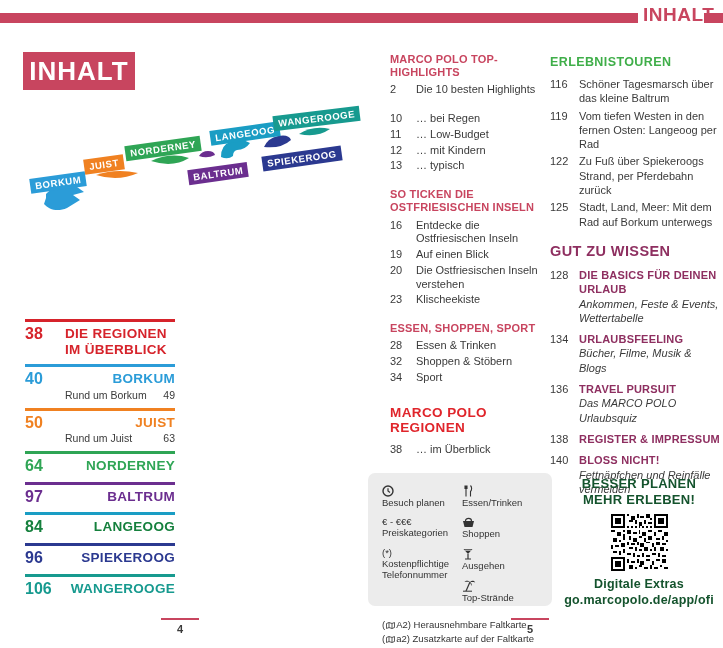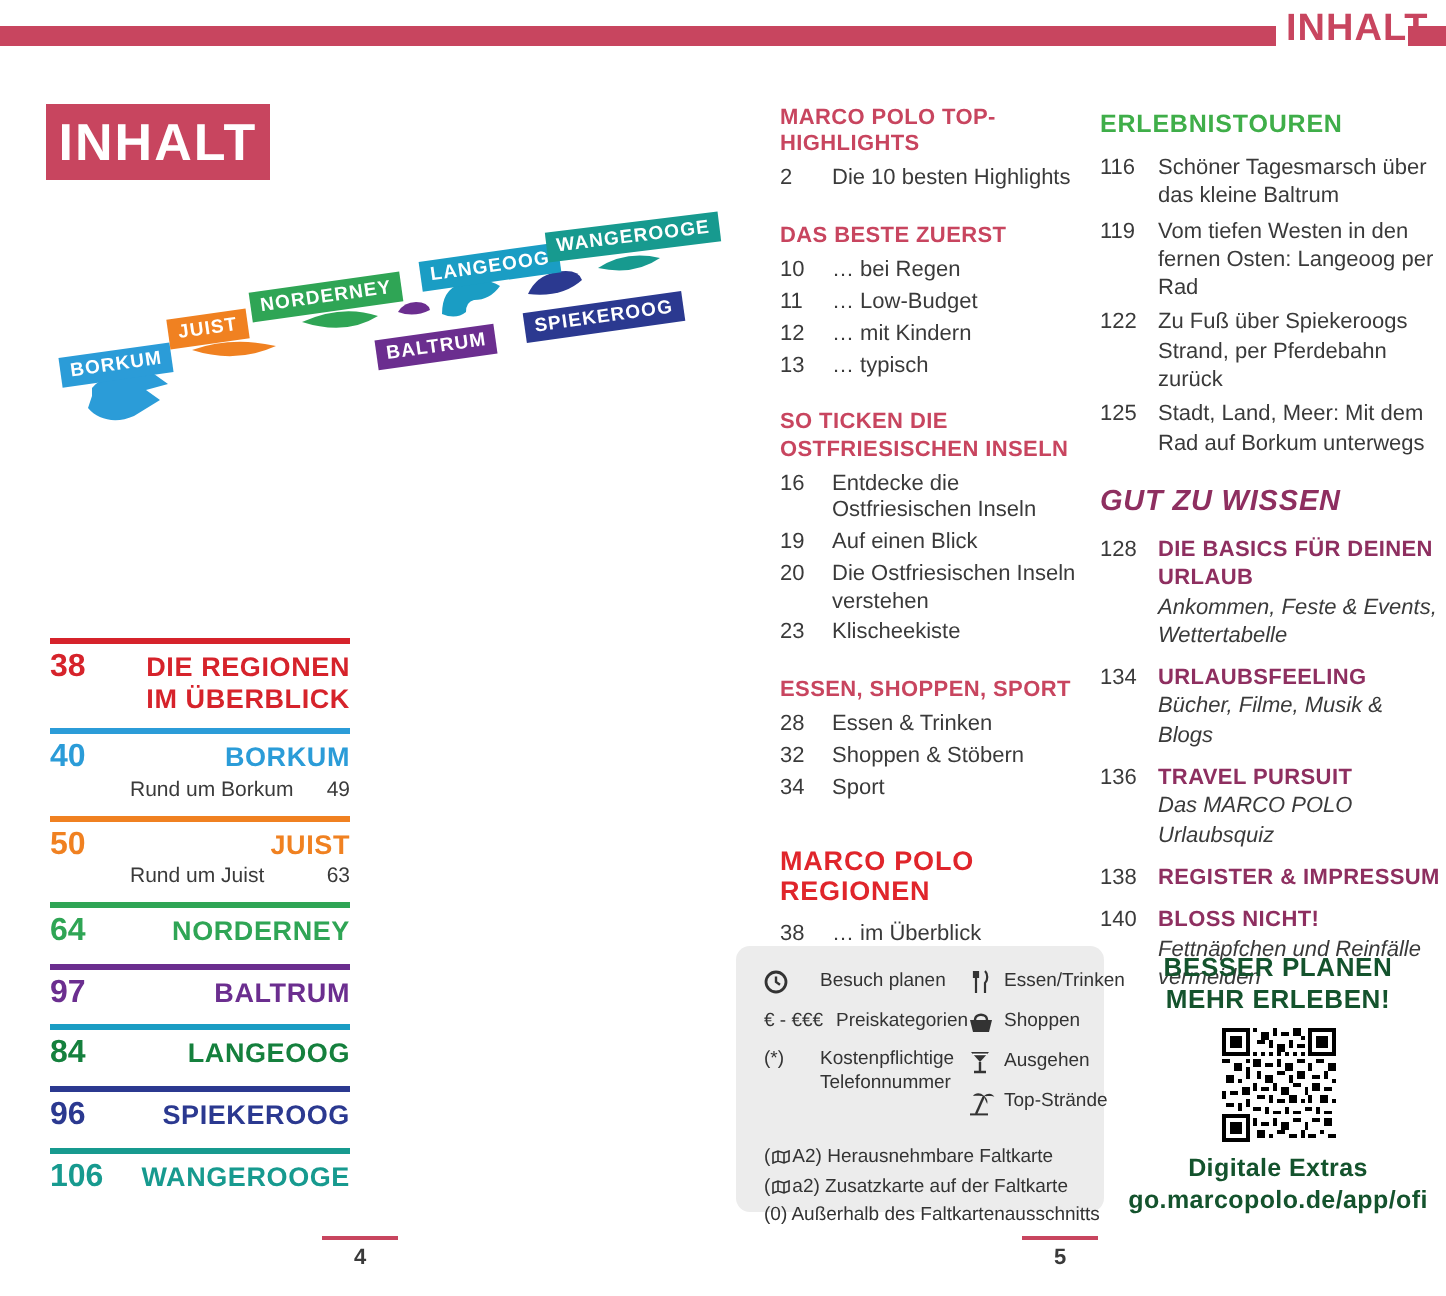--- a/index.html
+++ b/index.html
@@ -185,7 +185,6 @@
     </div>
   </div>
   <div class="mid-section">
-    <h3 class="mid-head">DAS BESTE ZUERST</h3>
     <div class="toc-row">
       <span class="toc-num">10</span>
       <span class="toc-text">… bei Regen</span>

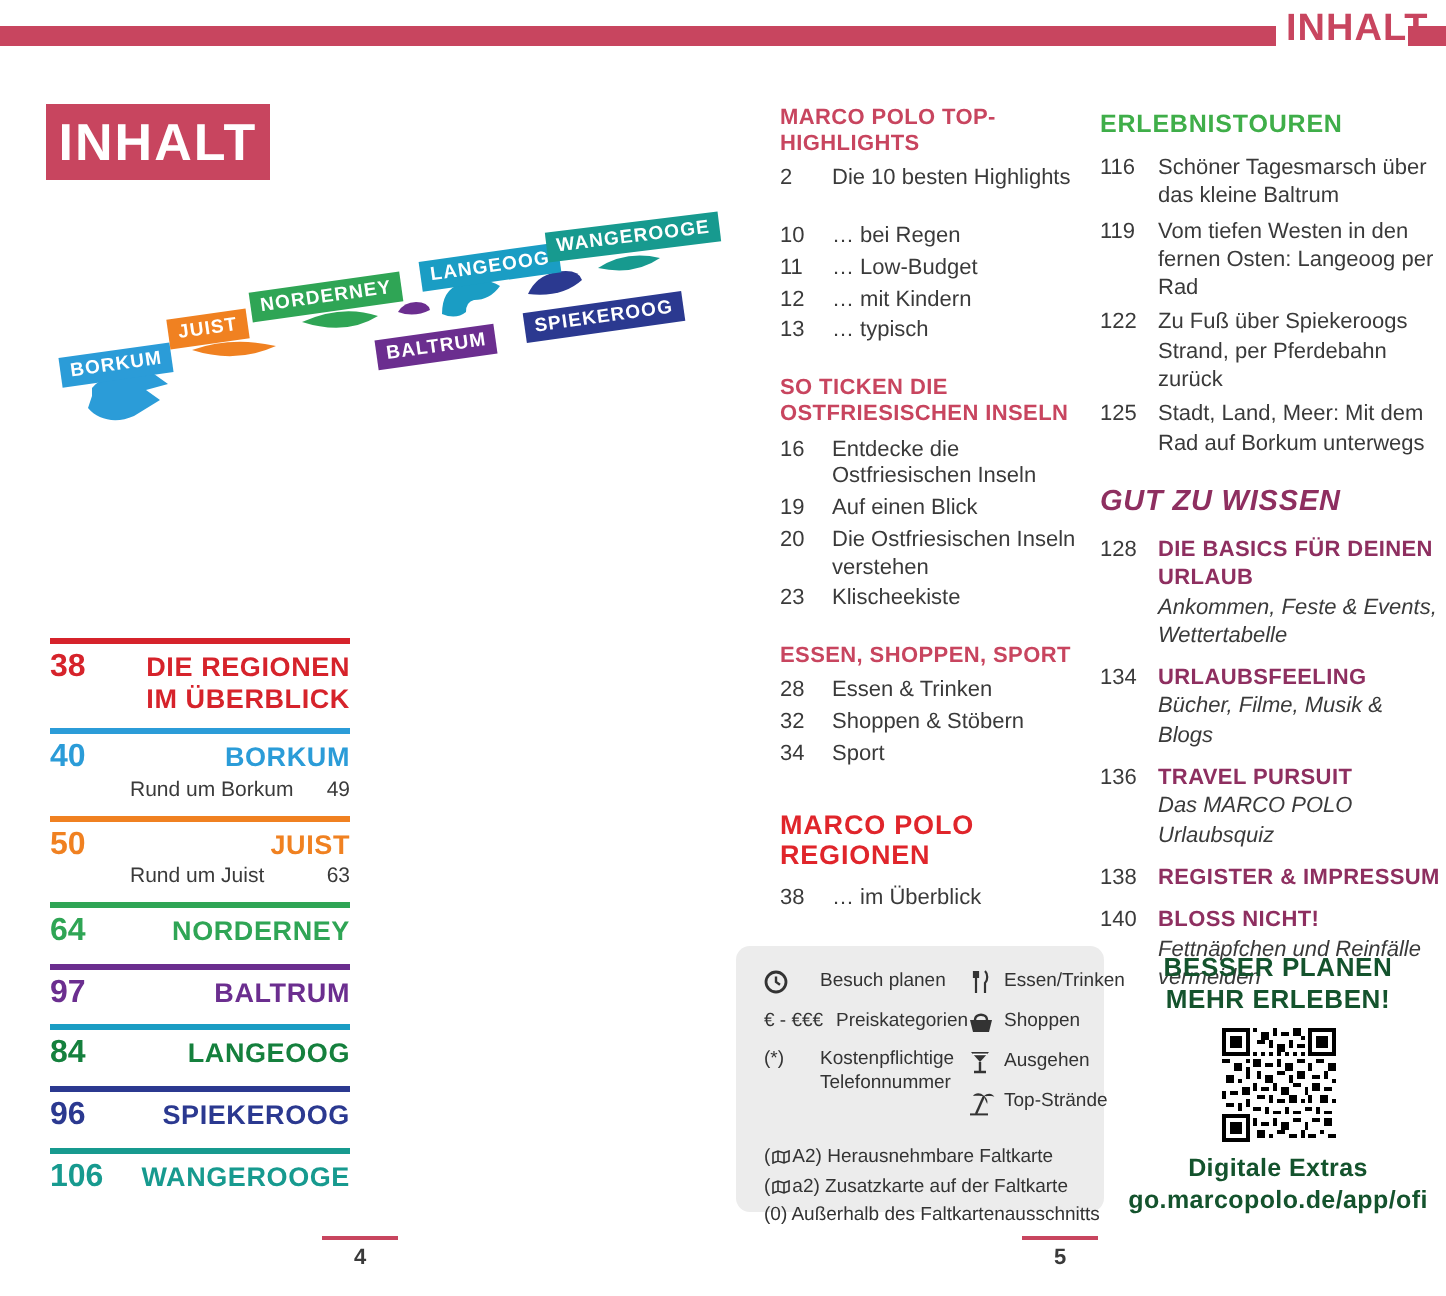--- a/index.html
+++ b/index.html
@@ -61,7 +61,7 @@
   .r-row{display:flex;font-size:11px;line-height:1.3;margin-bottom:3px;}
   .r-num{flex:none;width:29px;}
   .r-text{flex:1;}
-  .gzw-head{margin:14px 0 9px 0;font-size:14.5px;font-weight:bold;color:#8e2f60;letter-spacing:.4px;font-style:italic;}
+  .gzw-head{margin:14px 0 9px 0;font-size:14.5px;font-weight:bold;color:#8e2f60;letter-spacing:.4px;}
   .gzw-row{display:flex;font-size:11px;line-height:1.3;margin-bottom:7px;}
   .gzw-num{flex:none;width:29px;}
   .gzw-label{font-weight:bold;color:#8e2f60;letter-spacing:.2px;}

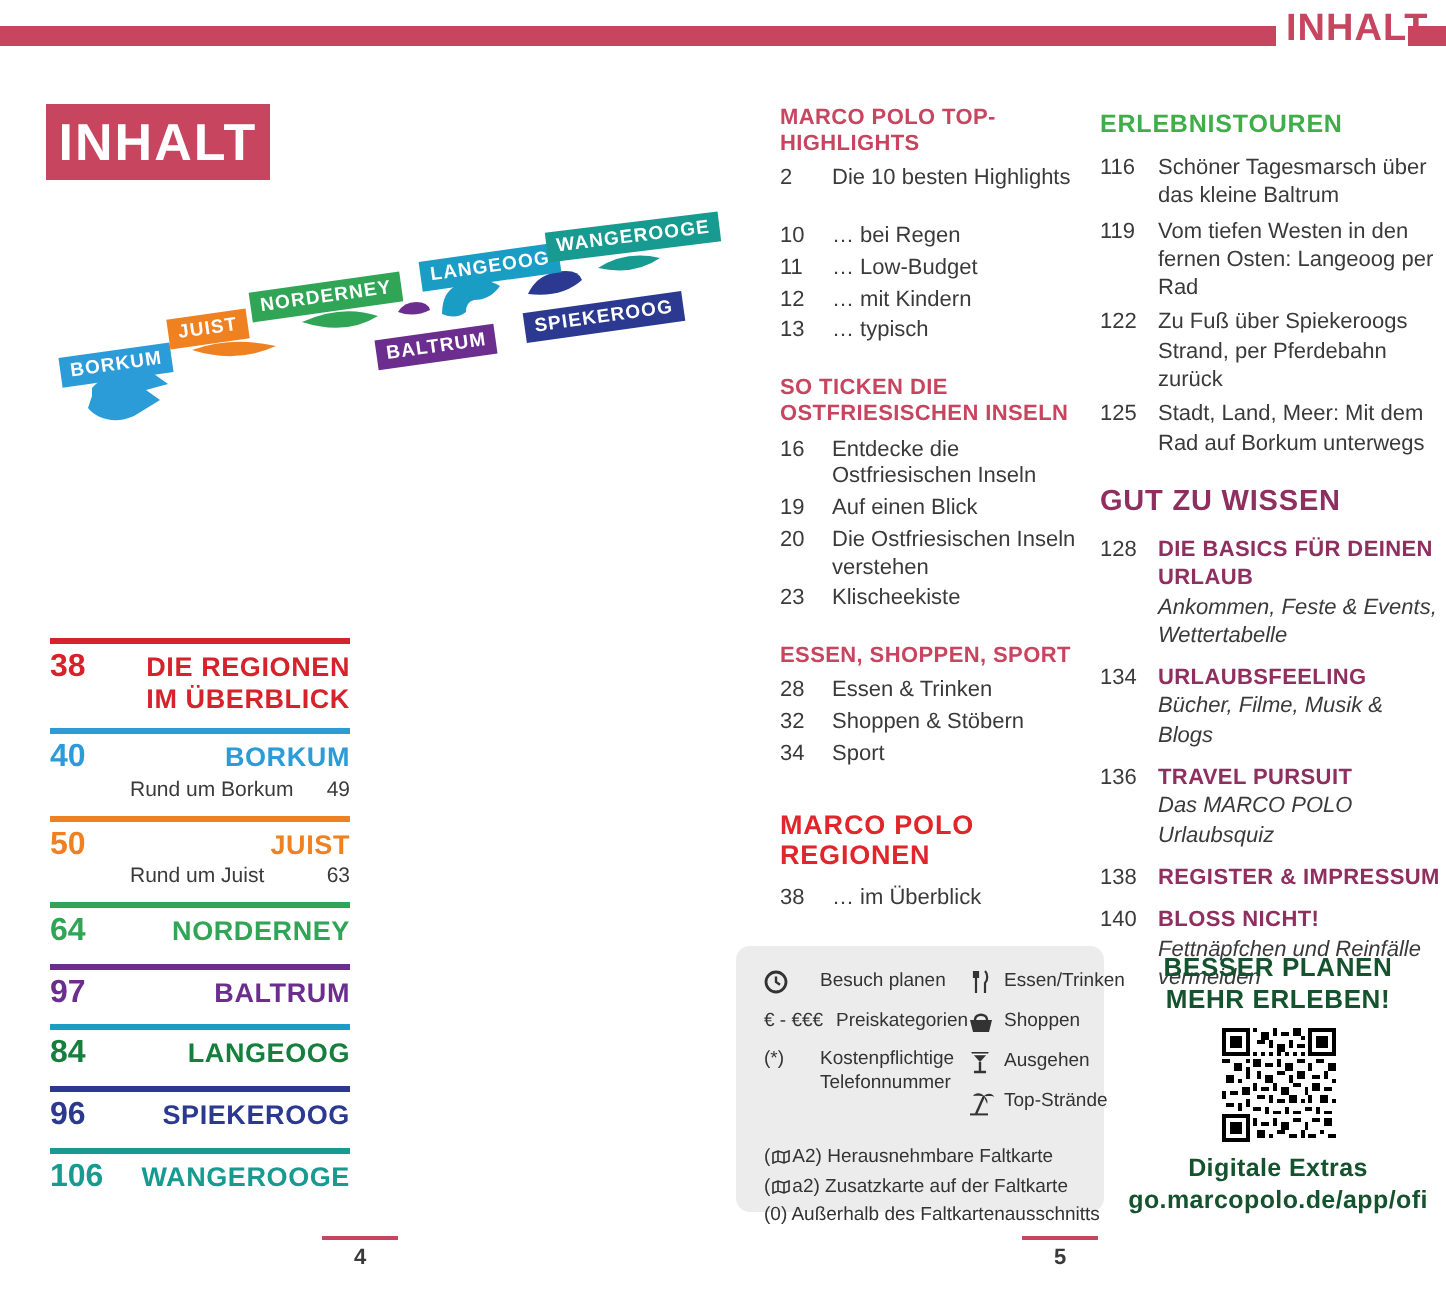--- a/index.html
+++ b/index.html
@@ -35,7 +35,7 @@
   .reg-row{border-top:3px solid;padding-top:3px;margin-bottom:7px;}
   .reg-main{display:flex;justify-content:space-between;align-items:flex-start;}
   .reg-num{font-size:16px;font-weight:bold;line-height:1.1;}
-  .reg-name{font-size:13.5px;font-weight:bold;text-align:right;line-height:1.15;max-width:110px;
+  .reg-name{font-size:13.5px;font-weight:bold;text-align:left;line-height:1.15;max-width:110px;
     letter-spacing:.3px;padding-top:1px;}
   .reg-sub{display:flex;justify-content:space-between;font-size:10.5px;color:#3a3a3a;margin-top:1px;margin-left:40px;}
   .c-red{border-color:#d6232b;color:#d6232b;}

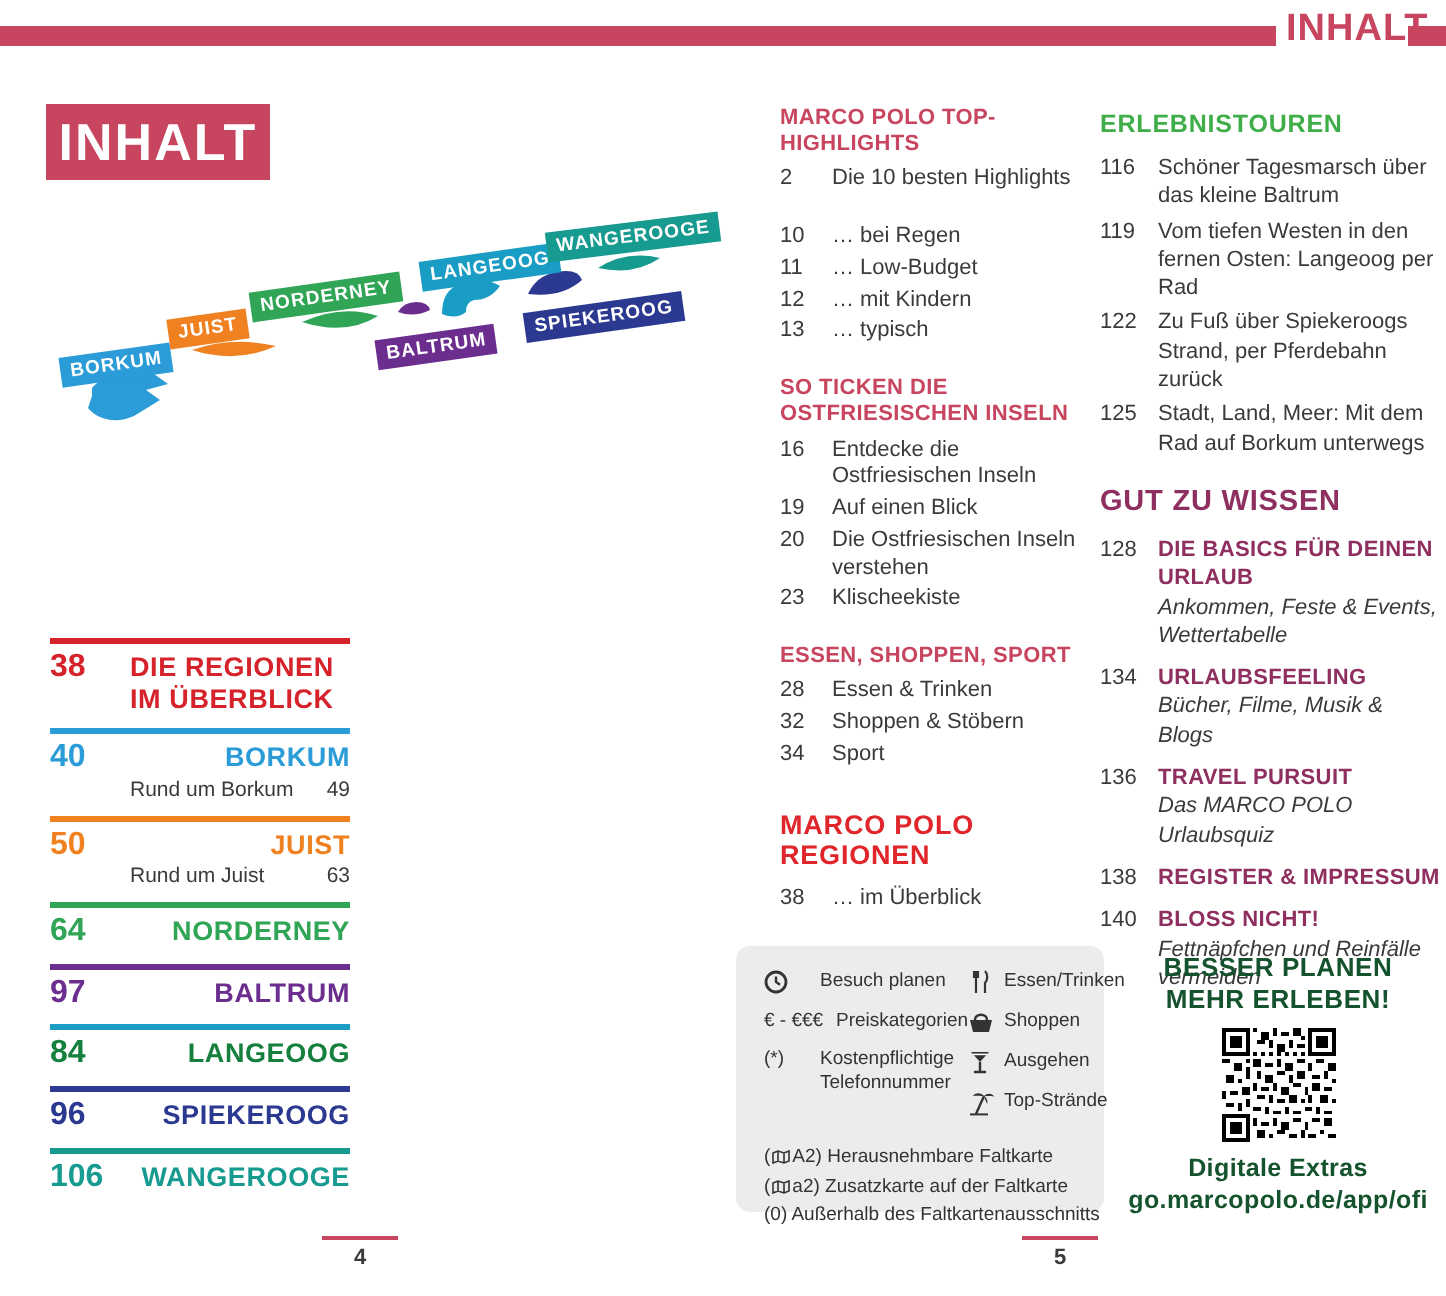--- a/index.html
+++ b/index.html
@@ -71,7 +71,7 @@
     border-radius:7px;font-size:9.5px;color:#333;}
   .legend-grid{display:flex;padding:12px 10px 0 14px;}
   .legend-col{flex:1;}
-  .leg-row{display:flex;align-items:flex-start;margin-bottom:8px;}
+  .leg-row{display:flex;align-items:flex-start;margin-bottom:8px;flex-direction:column;}
   .leg-sym{flex:none;width:28px;padding-top:0px;}
   .leg-sym svg{display:block;}
   .leg-label{flex:1;line-height:1.2;}

